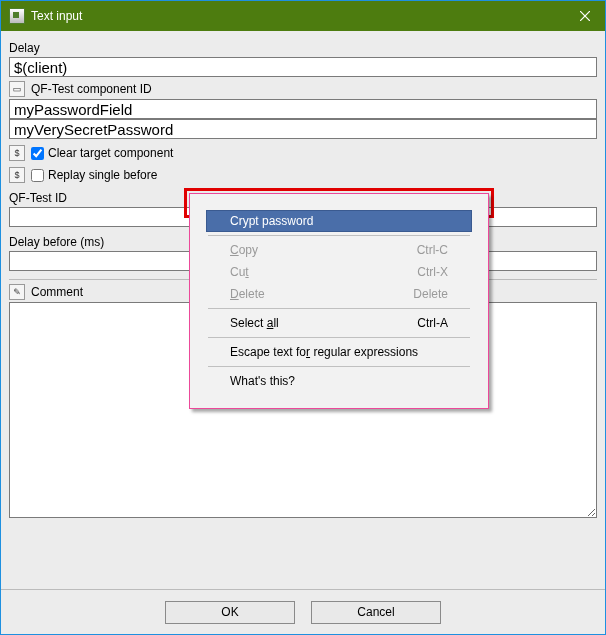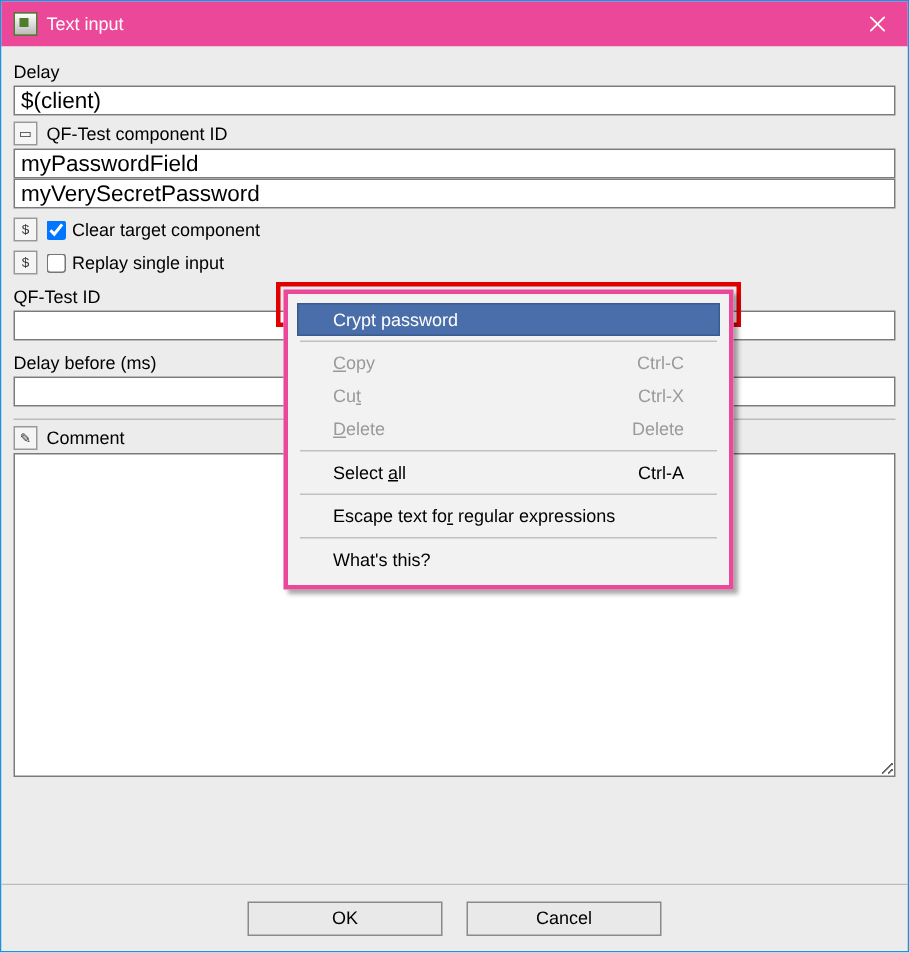--- a/index.html
+++ b/index.html
@@ -5,7 +5,7 @@
 * { box-sizing: border-box; margin: 0; padding: 0; font-family: "Segoe UI", Tahoma, sans-serif; font-size: 12px; }
 body { background: #fff; width: 606px; height: 635px; overflow: hidden; }
 .window { width: 606px; height: 635px; border: 1px solid #1e90e0; display: flex; flex-direction: column; background: #ececec; }
-.title-bar { height: 30px; background: #ec4899; color: #fff; display: flex; align-items: center; padding: 0 8px; }
+.title-bar { height: 30px; background: #4d7c0f; color: #fff; display: flex; align-items: center; padding: 0 8px; }
 .title-bar .icon-box { width: 16px; height: 16px; margin-right: 6px; background: linear-gradient(180deg,#fff,#bbb); border: 1px solid #4e7e2b; position: relative; }
 .title-bar .icon-box::after { content: ""; position: absolute; left: 3px; top: 3px; width: 6px; height: 6px; background:#4e7e2b; }
 .title-text { flex: 1; font-size: 12px; }

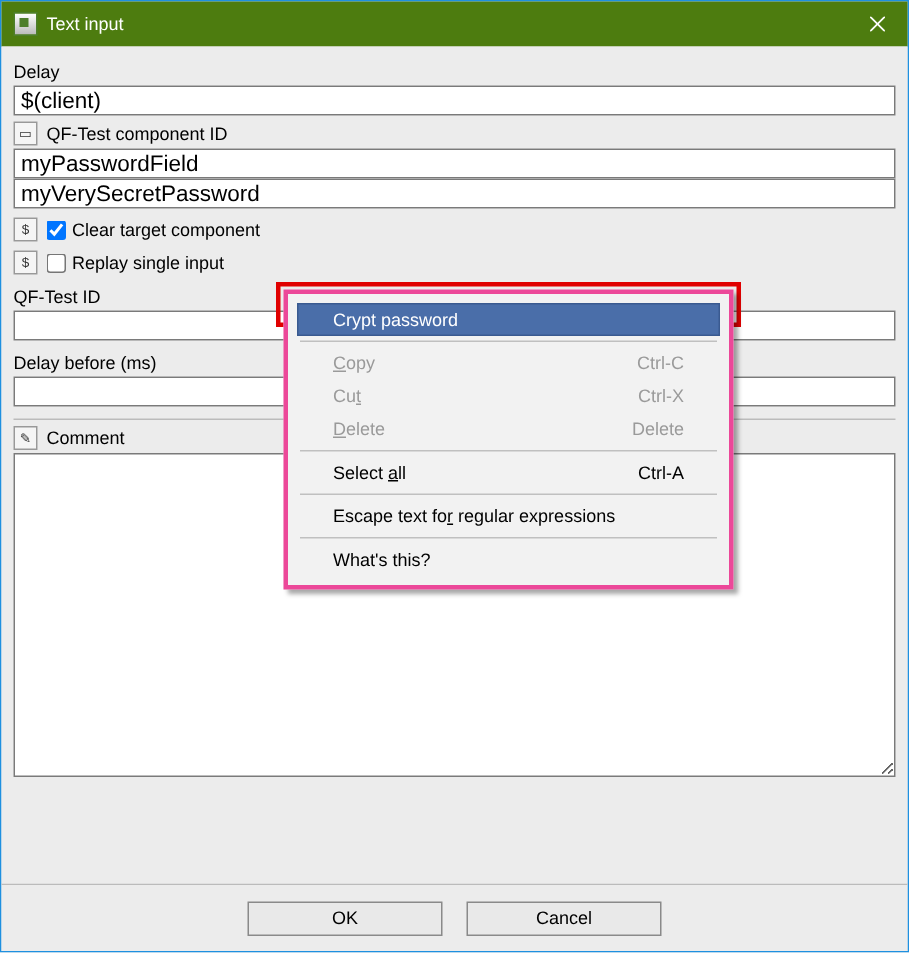--- a/index.html
+++ b/index.html
@@ -69,7 +69,7 @@
     <div class="checkbox-row">
       <span class="small-icon">$</span>
       <input type="checkbox" style="">
-      <span>Replay single input</span>
+      <span>Replay single before</span>
     </div>
 
     <div class="row-label" style="margin-top:8px">QF-Test ID</div>

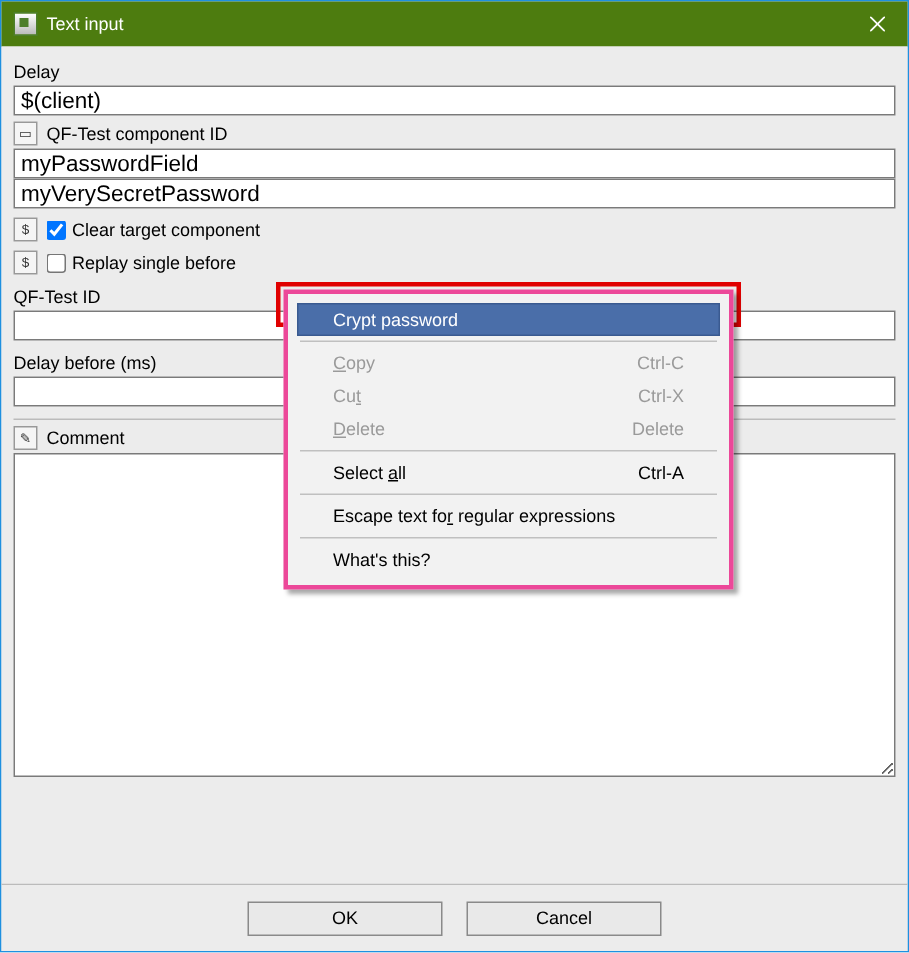--- a/index.html
+++ b/index.html
@@ -25,7 +25,7 @@
 .button-bar { height: 45px; display: flex; justify-content: center; align-items: center; gap: 16px; border-top: 1px solid #bbb; background: #ececec; }
 .btn { width: 130px; height: 23px; background: #e9e9e9; border: 1px solid #8a8a8a; cursor: pointer; }
 
-.context-menu { position: absolute; left: 188px; top: 162px; width: 300px; background: #f2f2f2; border: 3px solid #ec4899; box-shadow: 3px 3px 3px rgba(0,0,0,0.35); padding: 6px; }
+.context-menu { position: absolute; left: 188px; top: 162px; width: 300px; background: #f2f2f2; border: 1px solid #ec4899; box-shadow: 3px 3px 3px rgba(0,0,0,0.35); padding: 16px; }
 .highlight-box { position: absolute; left: 183px; top: 157px; width: 310px; height: 30px; border: 3px solid #e00000; pointer-events: none; }
 .menu-item { display: flex; align-items: center; height: 22px; padding: 0 24px; color: #000; cursor: pointer; position: relative; }
 .menu-item.selected { background: #4a6ea9; color: #fff; border: 1px solid #3a5a90; height: 22px; padding: 0 23px; }

